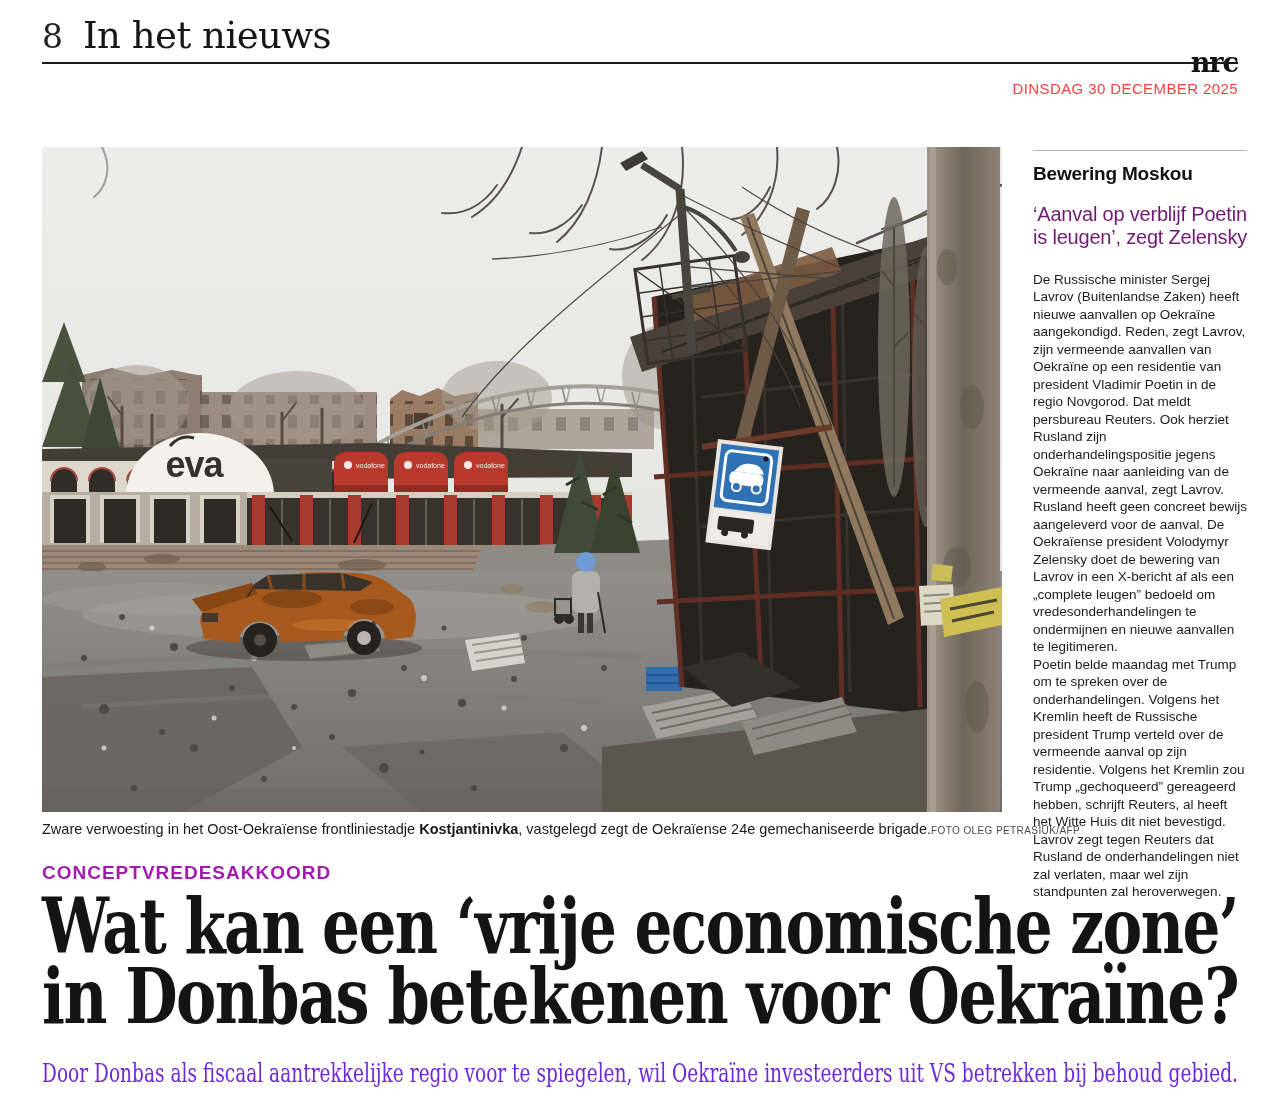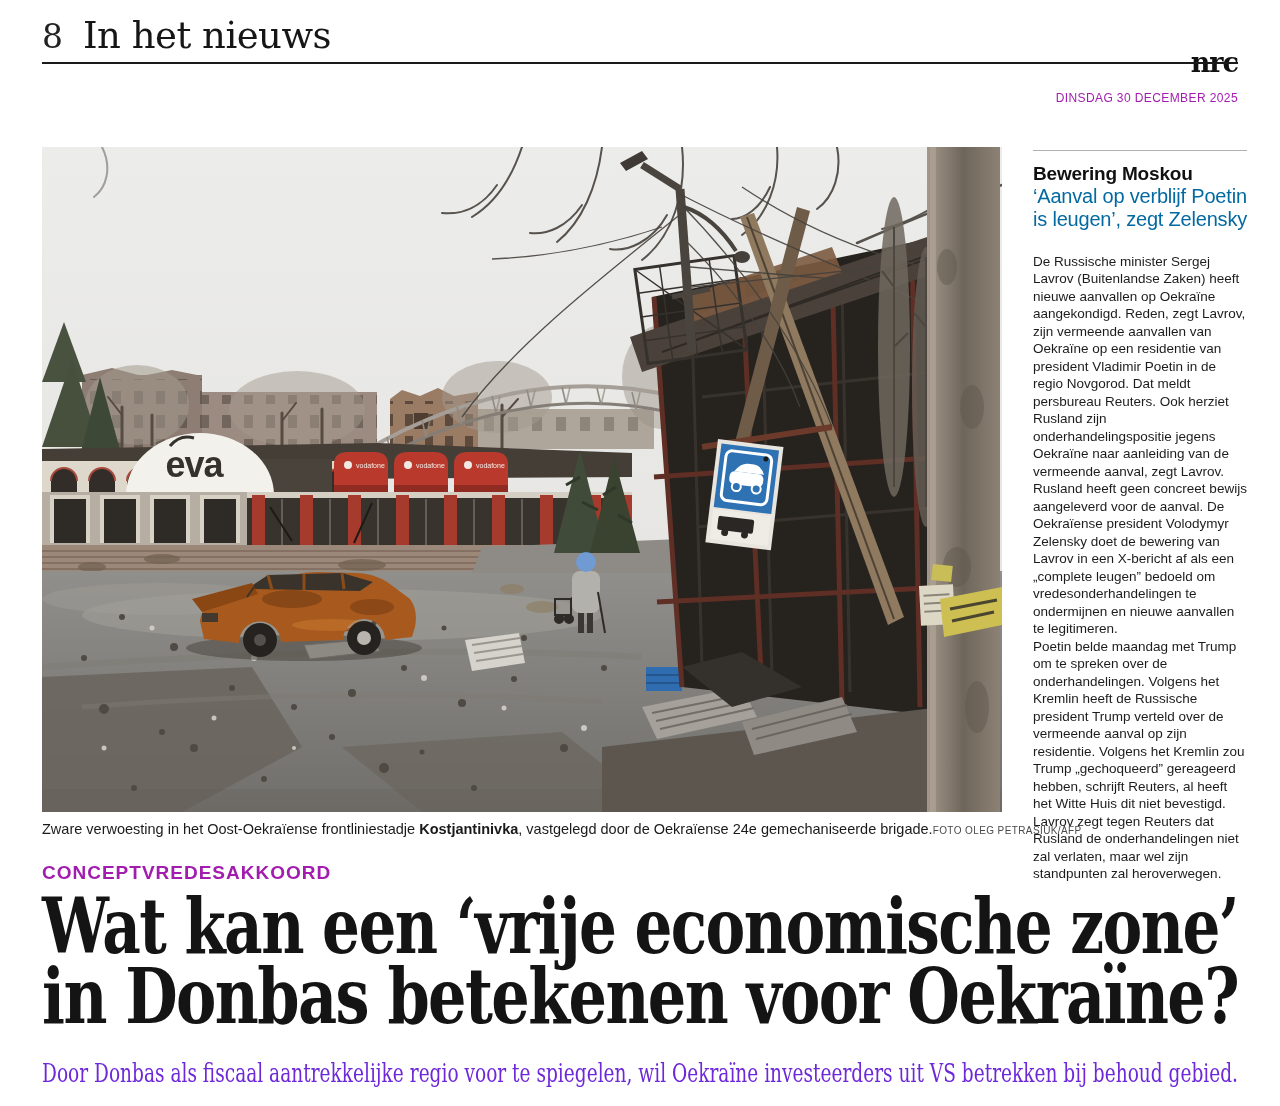--- a/index.html
+++ b/index.html
@@ -13,7 +13,7 @@
   .hdr-right{position:absolute;right:42px;top:13px;text-align:right;}
   .brand{font-family:"DejaVu Serif",serif;font-weight:bold;font-size:27px;letter-spacing:-1px;
          color:#111;line-height:1;margin-top:36px;}
-  .issue-date{font-size:12px;letter-spacing:0.4px;color:#a21caf;margin-top:15px;}
+  .issue-date{font-size:15px;letter-spacing:0.4px;color:#ef4444;margin-top:4px;}
   .hdr-rule{position:absolute;left:42px;right:42px;top:62px;height:2px;background:#1a1a1a;}
   
   .photo{position:absolute;left:42px;top:147px;width:960px;height:665px;display:block;}

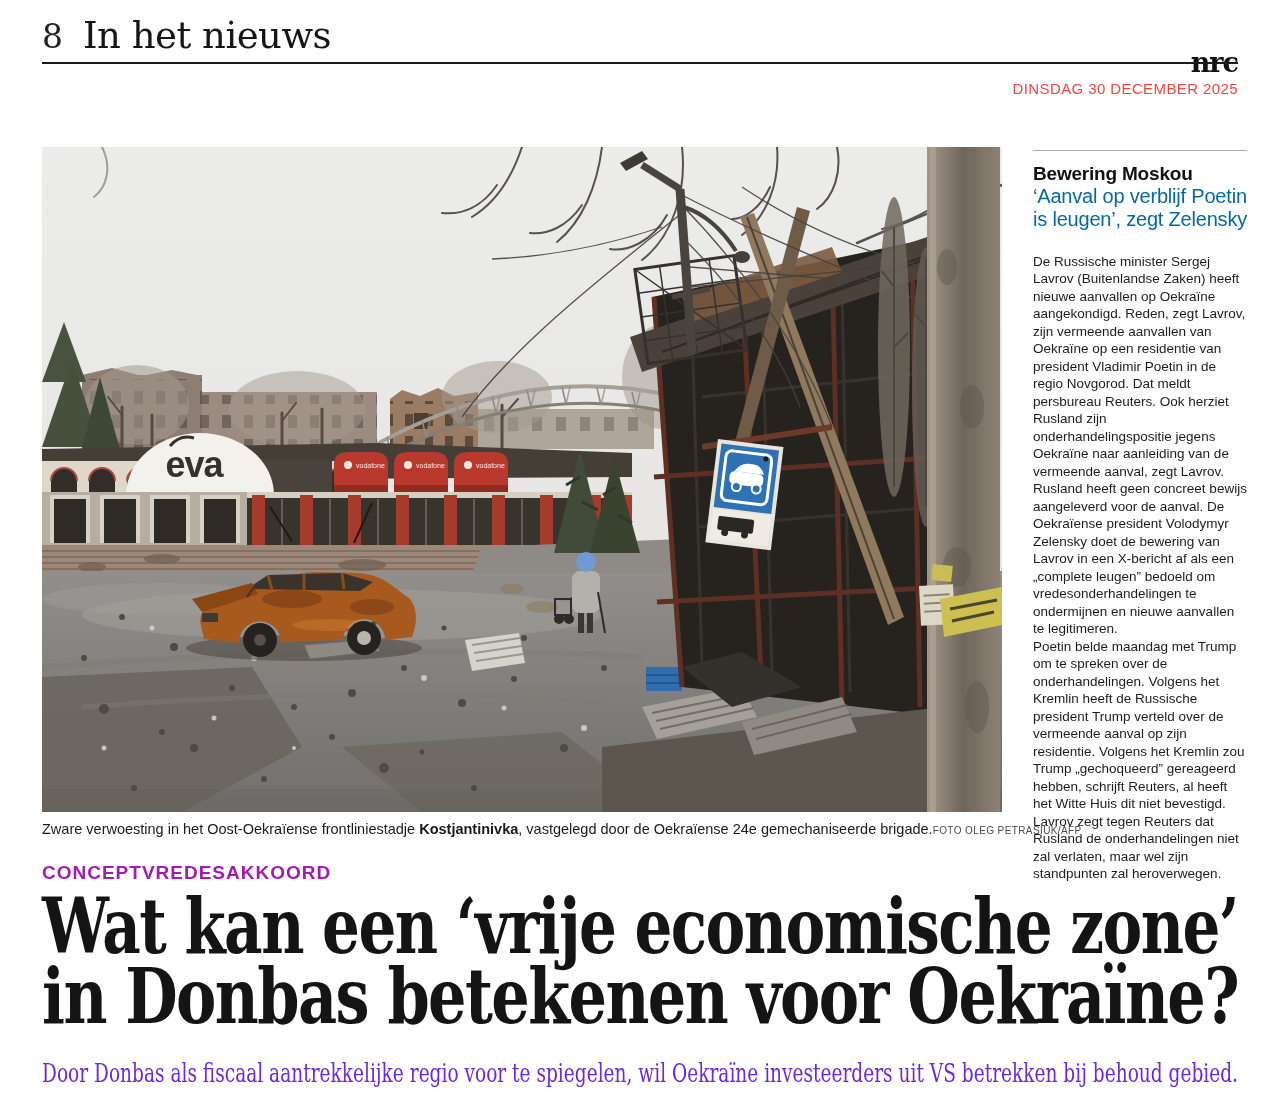--- a/index.html
+++ b/index.html
@@ -25,7 +25,7 @@
   .sb{position:absolute;left:1033px;top:150px;width:214px;}
   .sb-rule{height:1px;background:#b0b0b0;margin-bottom:12px;}
   .sb-kicker{font-size:19px;font-weight:bold;color:#111;letter-spacing:-0.2px;line-height:1.15;}
-  .sb-title{font-size:20px;color:#0369a1;line-height:23px;letter-spacing:-0.2px;margin-top:0;}
+  .sb-title{font-size:20px;color:#701a75;line-height:23px;letter-spacing:-0.2px;margin-top:18px;}
   .sb-title div{white-space:nowrap;display:inline-block;transform-origin:left center;}
   .sb-body{margin-top:22px;font-size:13.5px;line-height:17.5px;color:#1c1c1c;
            hyphens:auto;-webkit-hyphens:auto;}

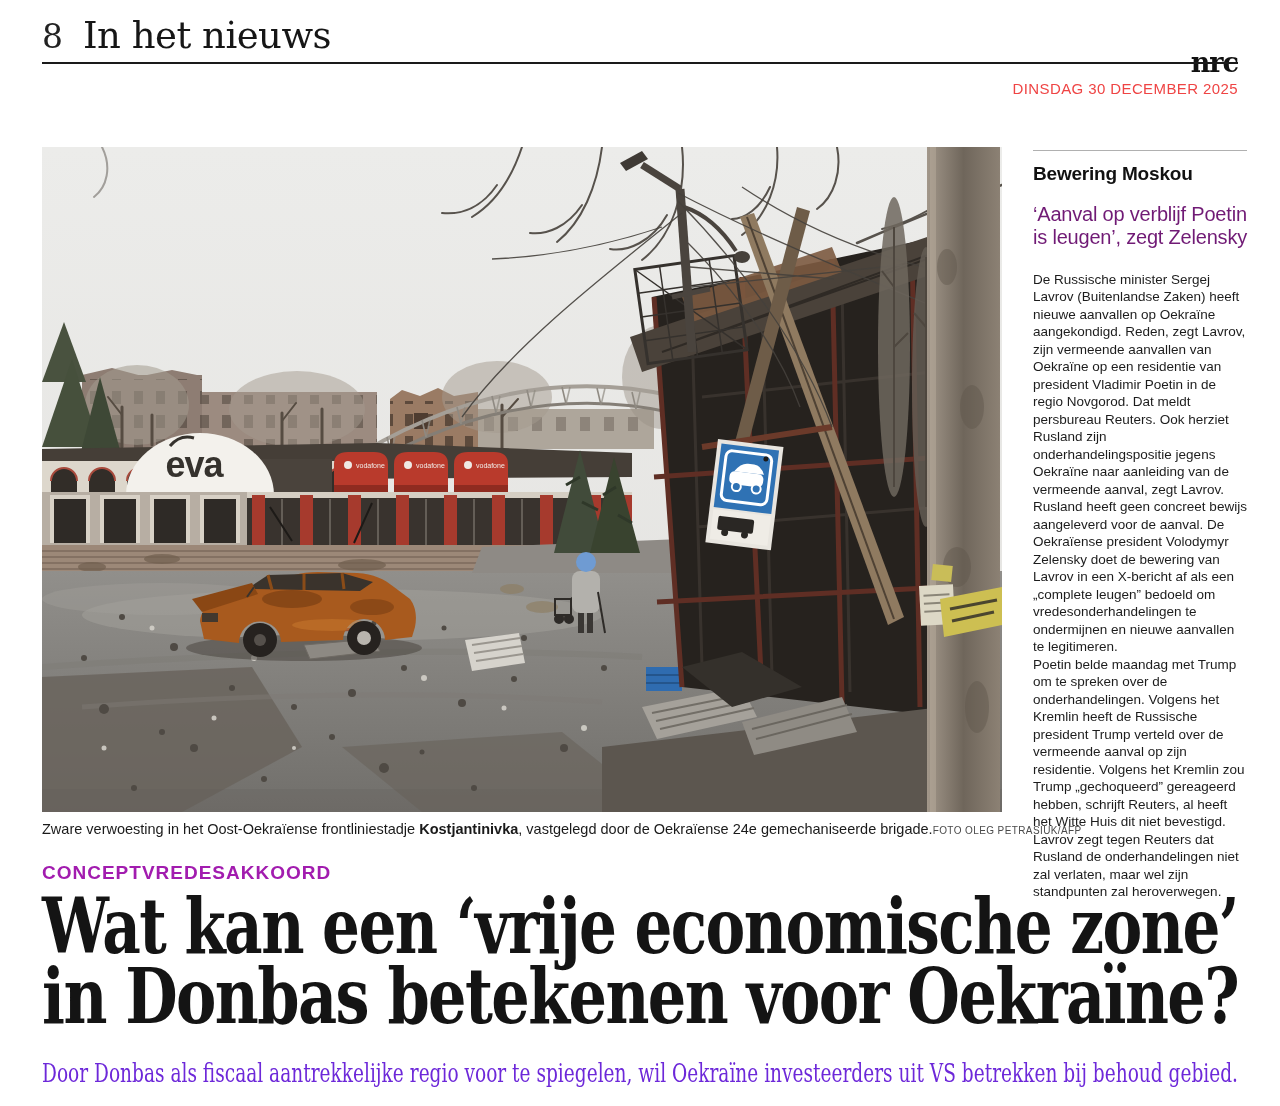--- a/index.html
+++ b/index.html
@@ -445,7 +445,7 @@
   </svg>
 
   <div class="caption">
-    <span>Zware verwoesting in het Oost-Oekraïense frontliniestadje </span><b>Kostjantinivka</b><span>, vastgelegd door de Oekraïense 24e gemechaniseerde brigade.</span><span class="credit">FOTO OLEG PETRASIUK/AFP</span>
+    <span>Zware verwoesting in het Oost-Oekraïense frontliniestadje </span><b>Kostjantinivka</b><span>, vastgelegd zegt de Oekraïense 24e gemechaniseerde brigade.</span><span class="credit">FOTO OLEG PETRASIUK/AFP</span>
   </div>
 
   <aside class="sb">

